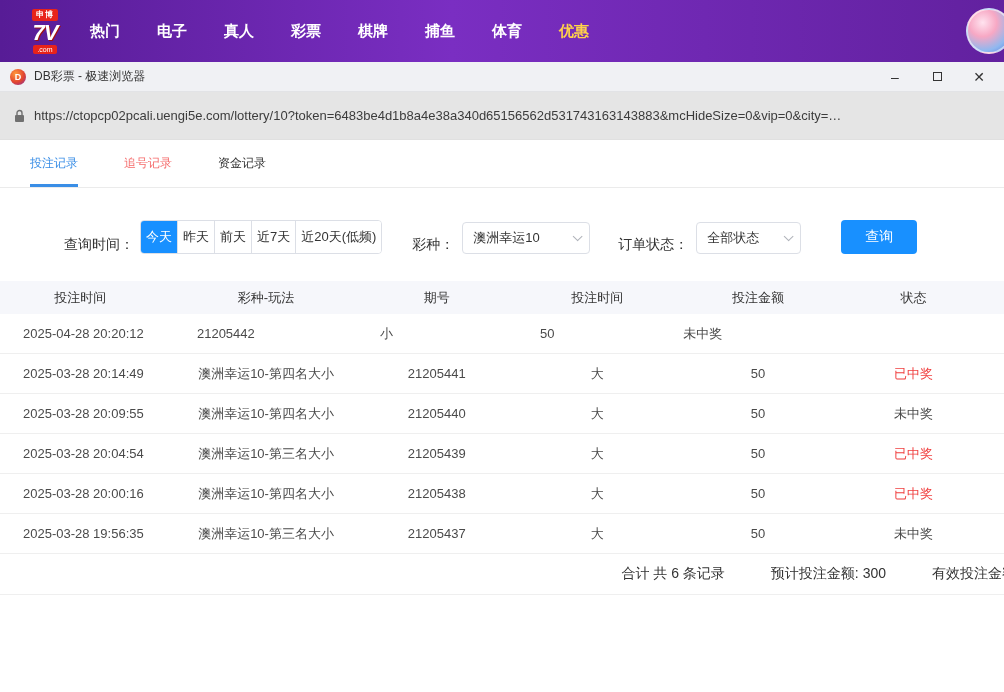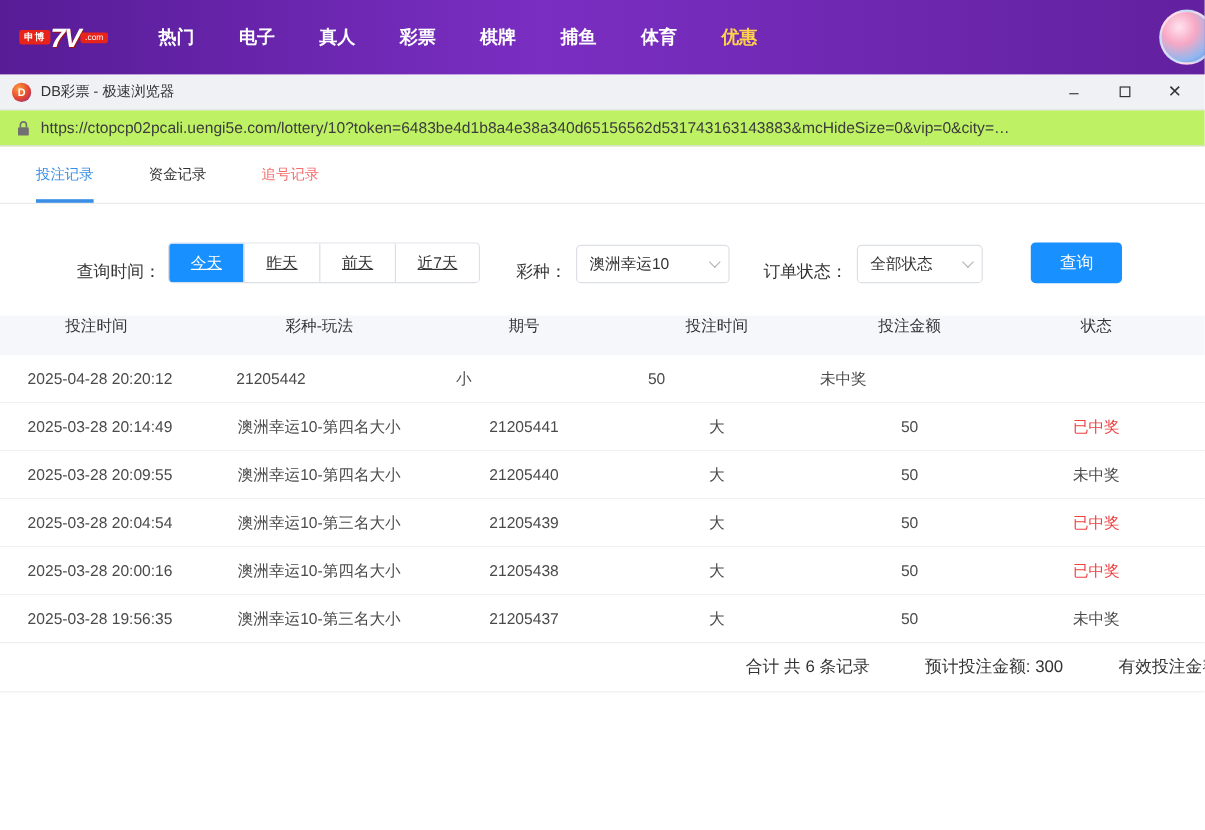--- a/index.html
+++ b/index.html
@@ -13,7 +13,7 @@
     height:62px; position:relative; display:flex; align-items:center;
     background:linear-gradient(90deg,var(--topbar-start,#571c96) 0%,var(--topbar-end,#7a2ec2) 45%,#62219f 100%);
   }
-  .logo { margin-left:16px; display:flex; align-items:center; line-height:1; cursor:pointer; }
+  .logo { margin-left:32px; display:flex; flex-direction:column; align-items:center; line-height:1; cursor:pointer; }
   .logo-badge { background:#e8231a; color:#fff; font-size:8px; font-weight:bold; padding:2px 4px; border-radius:2px; letter-spacing:1px; }
   .logo-main { color:#fff; font-size:22px; font-weight:900; font-style:italic; margin-top:1px; letter-spacing:-1px; text-shadow:1px 1px 0 #a01010; }
   .logo-sub { background:#e8231a; color:#fff; font-size:7px; padding:1px 4px; border-radius:2px; margin-top:1px; }

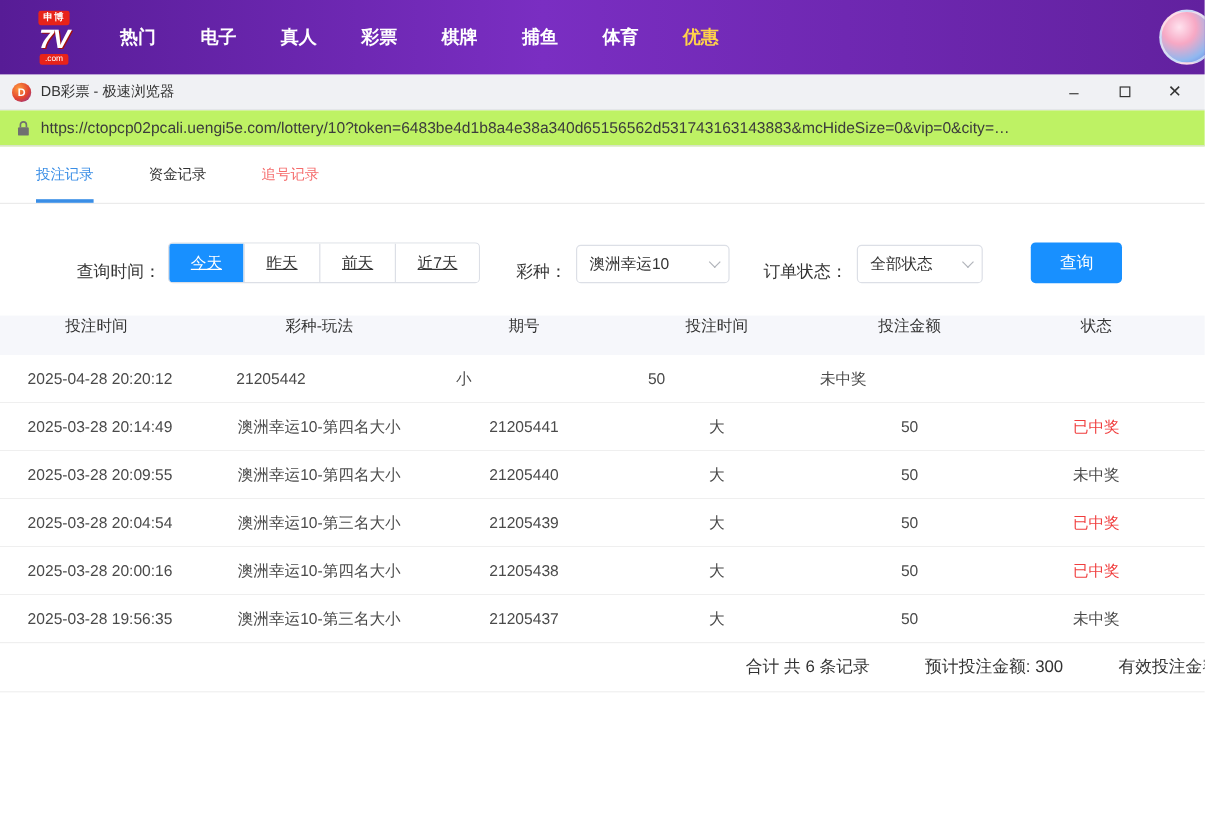--- a/index.html
+++ b/index.html
@@ -17,7 +17,7 @@
   .logo-badge { background:#e8231a; color:#fff; font-size:8px; font-weight:bold; padding:2px 4px; border-radius:2px; letter-spacing:1px; }
   .logo-main { color:#fff; font-size:22px; font-weight:900; font-style:italic; margin-top:1px; letter-spacing:-1px; text-shadow:1px 1px 0 #a01010; }
   .logo-sub { background:#e8231a; color:#fff; font-size:7px; padding:1px 4px; border-radius:2px; margin-top:1px; }
-  .nav { display:flex; gap:37px; margin-left:42px; }
+  .nav { display:flex; gap:37px; margin-left:32px; }
   .nav-item { color:#fff; font-size:15px; font-weight:bold; cursor:pointer; white-space:nowrap; }
   .nav-item.hl { color:var(--highlight,#ffd24a); }
   .avatar {

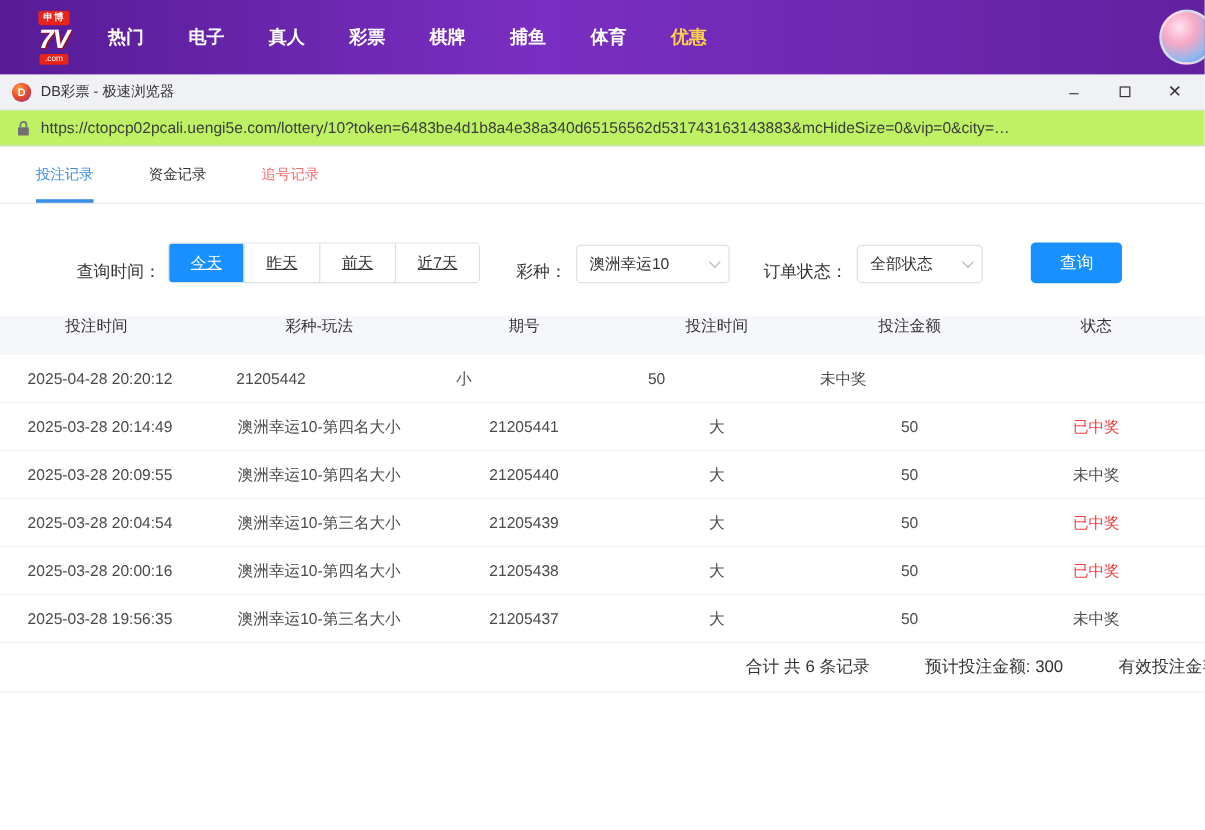--- a/index.html
+++ b/index.html
@@ -37,7 +37,7 @@
   .win-btn { width:42px; height:30px; display:flex; align-items:center; justify-content:center; font-size:14px; color:#333; cursor:pointer; }
   .max-box { width:9px; height:9px; border:1px solid #333; display:block; }
   
-  .urlbar { height:30px; background:#bef264; border-bottom:1px solid #e0e0e0; display:flex; align-items:center; padding:0 14px; }
+  .urlbar { height:48px; background:#e5e5e5; border-bottom:1px solid #e0e0e0; display:flex; align-items:center; padding:0 14px; }
   .url-text { font-size:13px; color:#3c3c3c; margin-left:9px; white-space:nowrap; overflow:hidden; cursor:text; }
   
   .tabs { display:flex; gap:46px; padding:0 30px; border-bottom:1px solid #ebebeb; height:48px; align-items:stretch; }

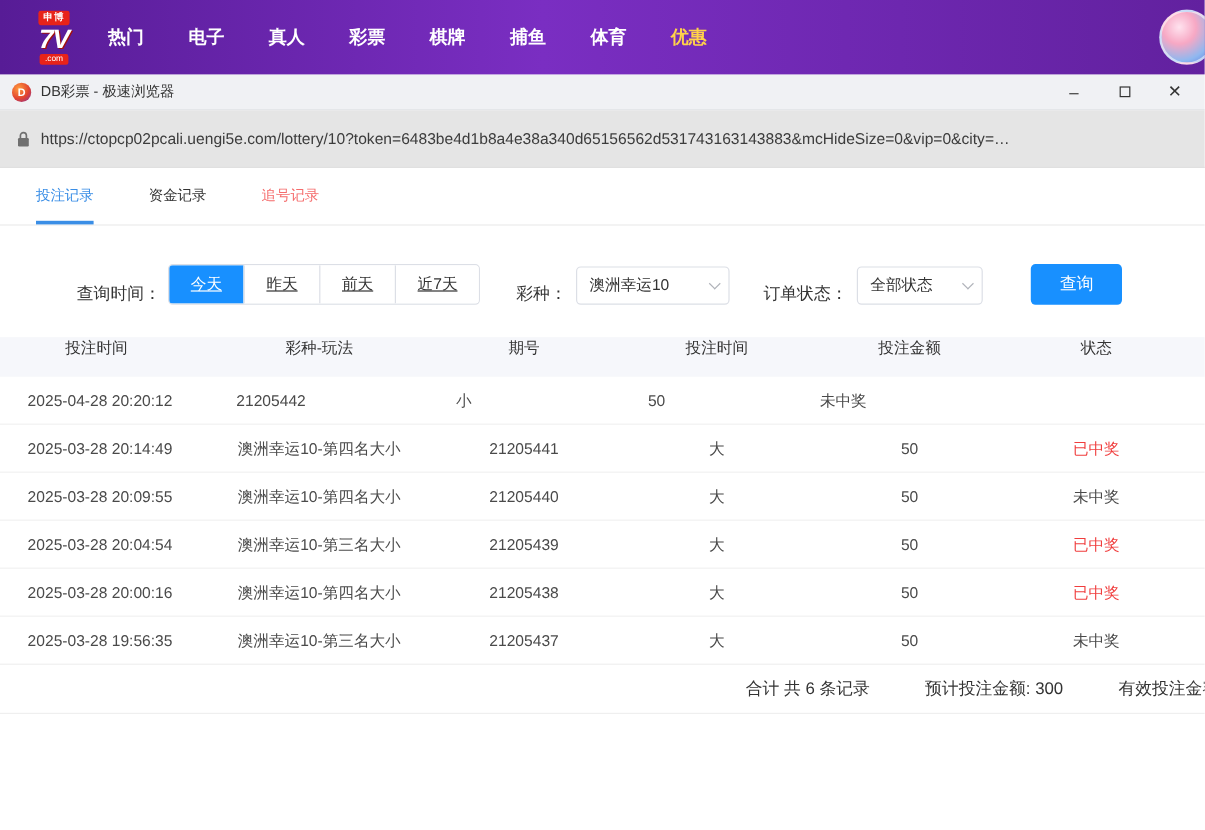--- a/index.html
+++ b/index.html
@@ -119,8 +119,8 @@
 
 <div class="tabs">
     <div class="tab active">投注记录</div>
+    <div class="tab red">追号记录</div>
     <div class="tab">资金记录</div>
-    <div class="tab red">追号记录</div>
   </div>
 
 <div class="filters">

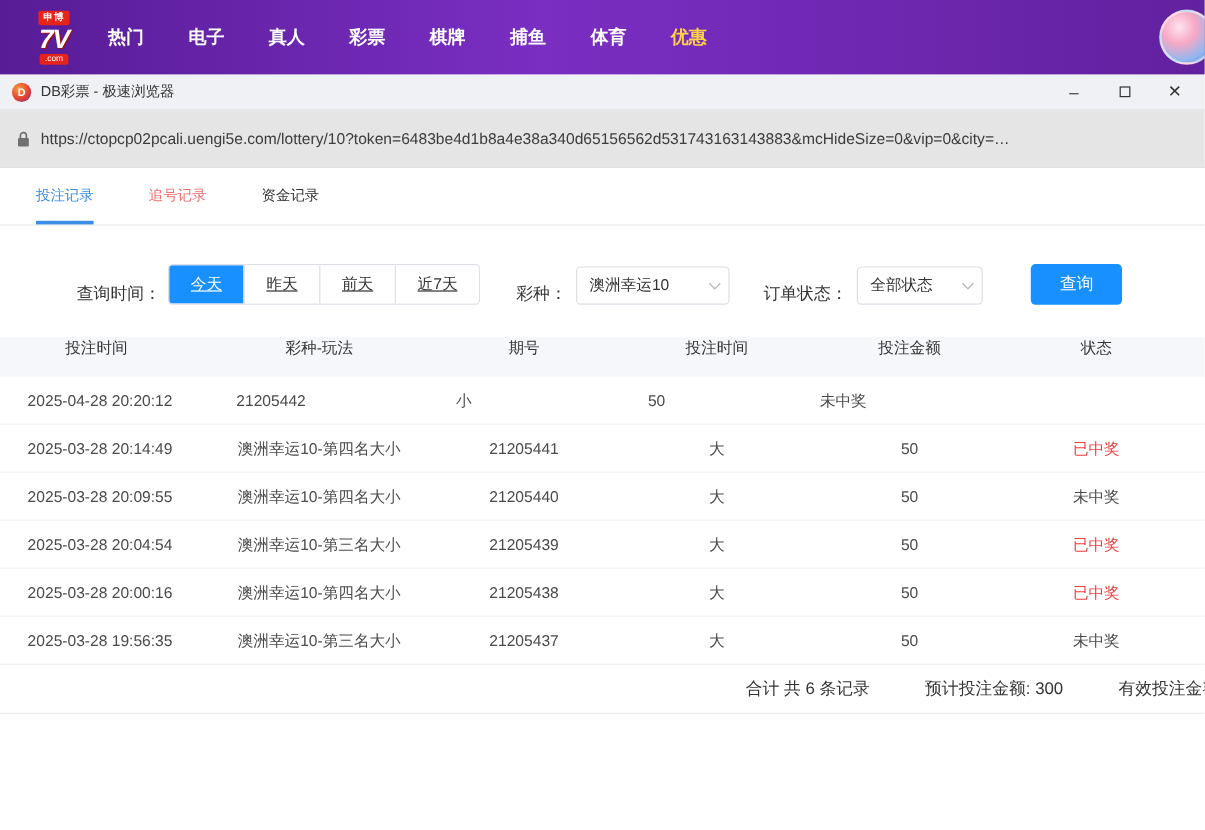--- a/index.html
+++ b/index.html
@@ -48,7 +48,7 @@
   .filters { display:flex; align-items:flex-end; padding:32px 0 0 30px;margin-left:34px; }
   .flabel { font-size:14px; color:#333; white-space:nowrap; }
   .btn-group { display:flex; border:1px solid #dcdfe6; border-radius:4px; overflow:hidden; margin-left:6px; }
-  .tbtn { padding:0 18px; height:32px; line-height:32px; font-size:13px; color:#333; background:#fff; border-left:1px solid #dcdfe6; cursor:pointer; white-space:nowrap;text-decoration:underline; }
+  .tbtn { padding:0 5px; height:32px; line-height:32px; font-size:13px; color:#333; background:#fff; border-left:1px solid #dcdfe6; cursor:pointer; white-space:nowrap; }
   .tbtn:first-child { border-left:none; }
   .tbtn.active { background:var(--accent,#1890ff); color:#fff; }
   .select {

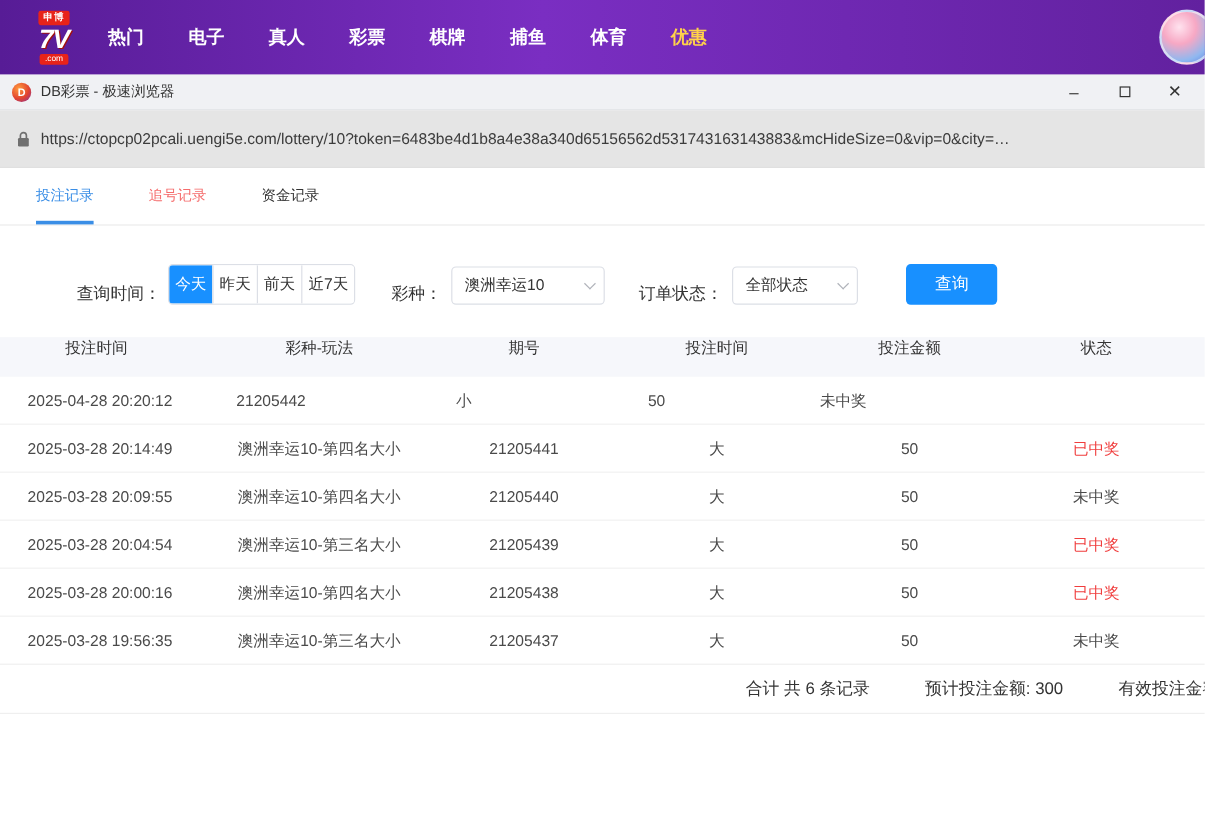--- a/index.html
+++ b/index.html
@@ -130,6 +130,7 @@
       <div class="tbtn">昨天</div>
       <div class="tbtn">前天</div>
       <div class="tbtn">近7天</div>
+      <div class="tbtn">近20天(低频)</div>
     </div>
   <span class="flabel ml30">彩种：</span>
   <div class="select sel-lottery ml8">

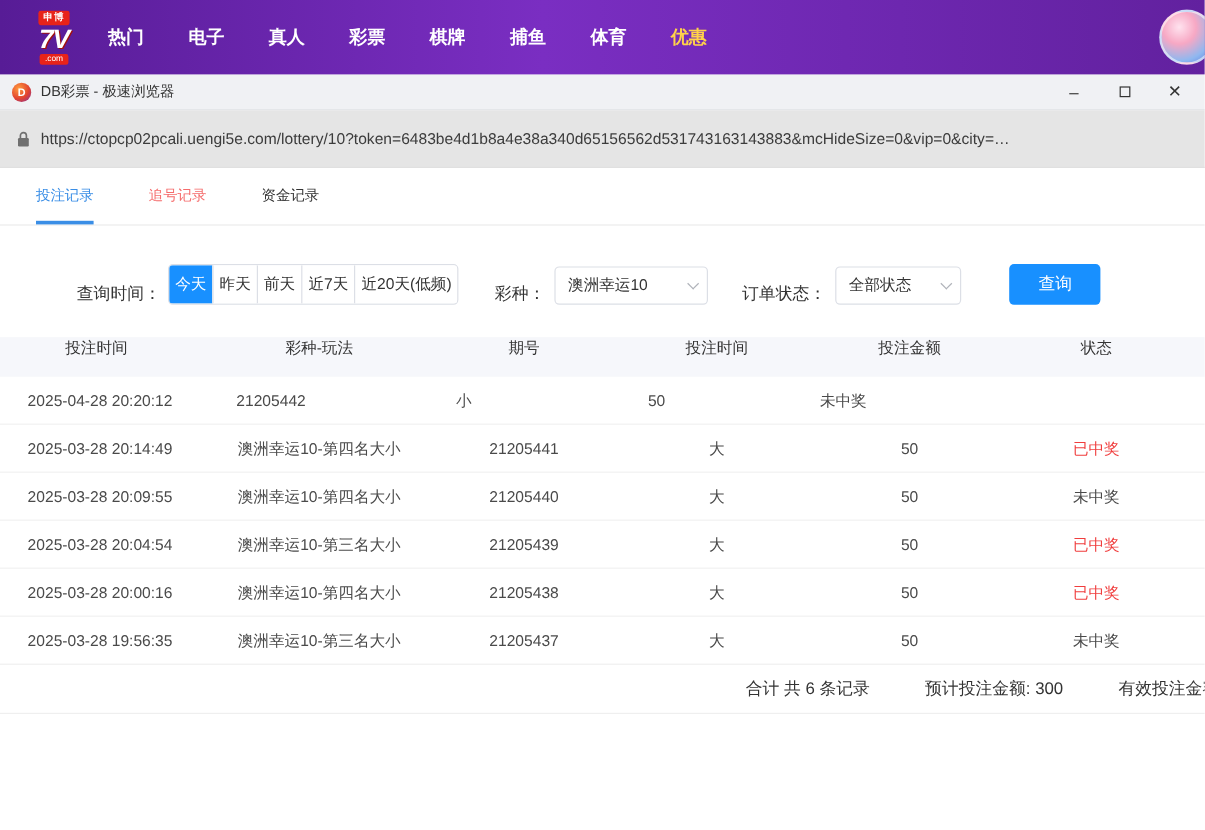--- a/index.html
+++ b/index.html
@@ -63,7 +63,7 @@
   .search-btn { margin-left:40px; width:76px; height:34px; background:var(--accent,#1890ff); color:#fff; border:none; border-radius:4px; font-size:14px; cursor:pointer; }
   
   .table { margin-top:27px; }
-  .thead { display:flex; height:33px; align-items:flex-start; background:#f6f7fb; }
+  .thead { display:flex; height:33px; align-items:center; background:#f6f7fb; }
   .th { font-size:13px; color:#333; text-align:center; }
   .trow { display:flex; height:40px; align-items:center; border-bottom:1px solid #efefef; background:#fff; }
   .td { font-size:13px; color:#4a4a4a; text-align:center; }

